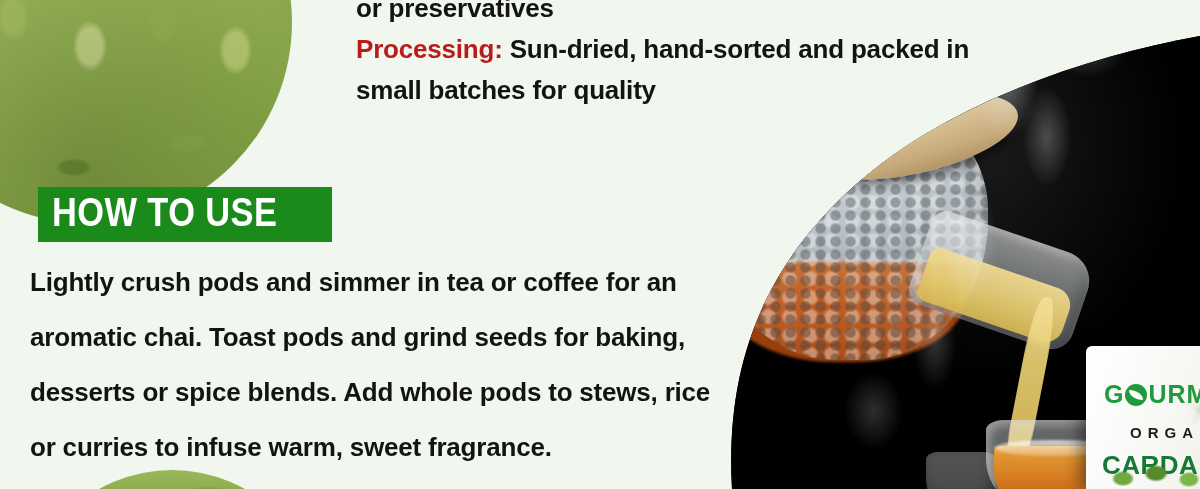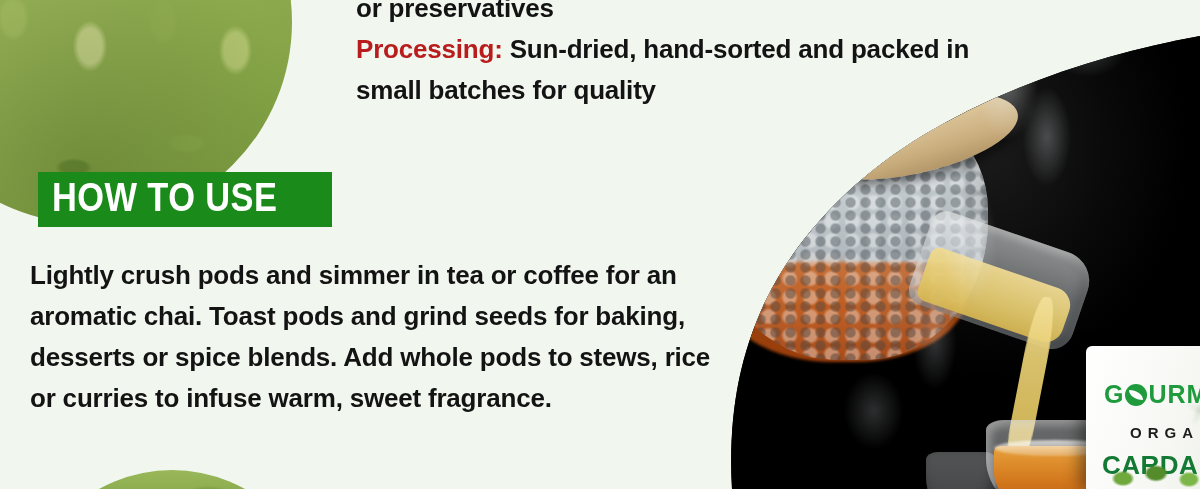--- a/index.html
+++ b/index.html
@@ -272,7 +272,7 @@
 
   #howto-banner {
     position: absolute;
-    left: 38px; top: 172px;
+    left: 38px; top: 187px;
     background: #1a8a1a;
     padding: 4px 18px 9px 14px;
   }

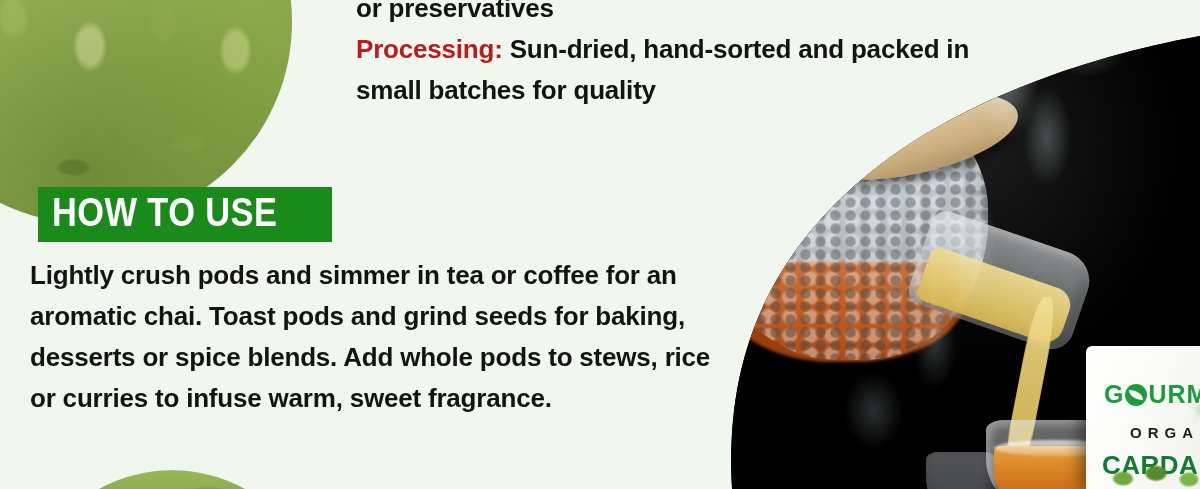--- a/index.html
+++ b/index.html
@@ -293,7 +293,7 @@
     left: 30px; top: 255px;
     width: 690px;
     font-size: 26px;
-    line-height: 41px;
+    line-height: 55px;
     font-weight: 600;
     font-stretch: condensed;
     letter-spacing: -.2px;

